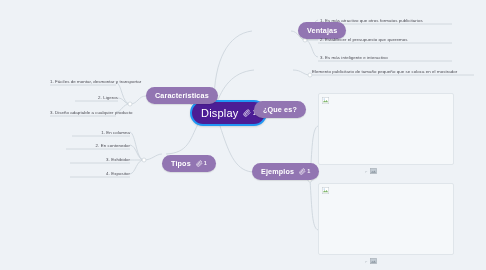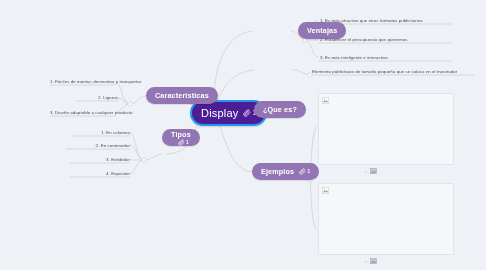--- a/index.html
+++ b/index.html
@@ -250,7 +250,7 @@
   <div class="leaf right" style="left:75px; top:94px; width:43px;">2. Ligeros</div>
   <div class="leaf right" style="left:50px; top:109px; width:66px;">3. Diseño adaptable a cualquier producto</div>
 
-  <div class="node node-branch" style="left:162px; top:129px;flex-direction:column;">
+  <div class="node node-branch" style="left:162px; top:155px;">
     <span>Tipos</span>
     <span class="badge">
       <svg class="clip" viewBox="0 0 24 24" fill="none" stroke="#ffffff" stroke-width="2.4" stroke-linecap="round" stroke-linejoin="round">

